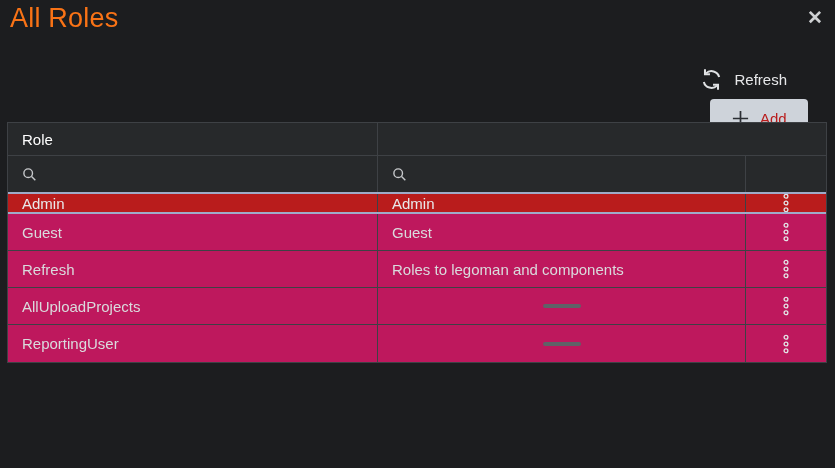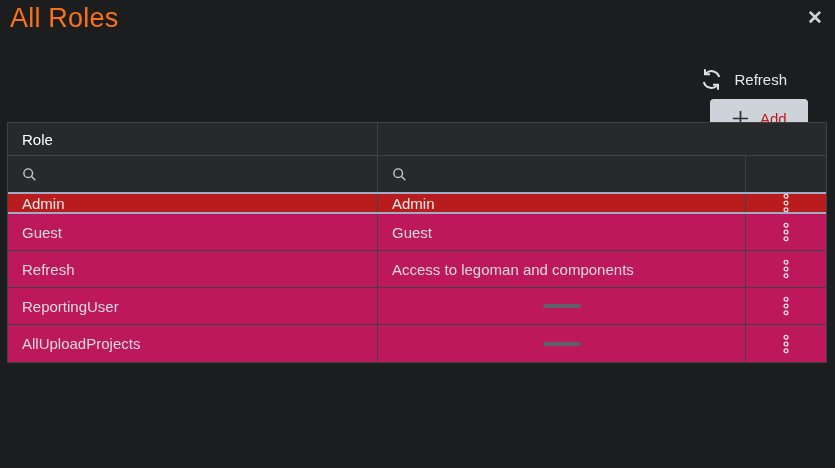--- a/index.html
+++ b/index.html
@@ -178,7 +178,7 @@
 
   <div class="t-row data-row">
     <div class="cell col-role">Refresh</div>
-    <div class="cell col-desc">Access to legoman and components</div>
+    <div class="cell col-desc">Roles to legoman and components</div>
     <div class="cell col-action">
       <button class="kebab-btn">
         <svg width="8" height="20" viewBox="0 0 8 20" fill="none">

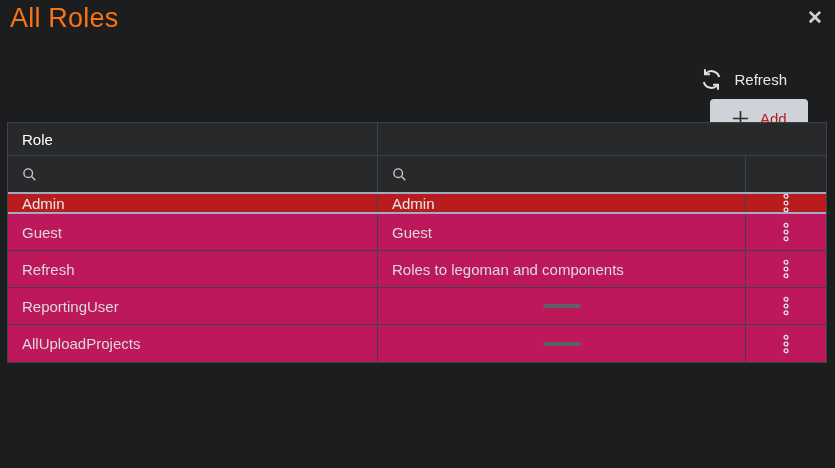--- a/index.html
+++ b/index.html
@@ -191,6 +191,22 @@
   </div>
 
   <div class="t-row data-row">
+    <div class="cell col-role">AllUploadProjects</div>
+    <div class="cell col-desc desc-center">
+      <span class="empty-dash"></span>
+    </div>
+    <div class="cell col-action">
+      <button class="kebab-btn">
+        <svg width="8" height="20" viewBox="0 0 8 20" fill="none">
+          <circle cx="4" cy="3.2" r="1.9" stroke="#e3e5e7" stroke-width="1.3"></circle>
+          <circle cx="4" cy="10" r="1.9" stroke="#e3e5e7" stroke-width="1.3"></circle>
+          <circle cx="4" cy="16.8" r="1.9" stroke="#e3e5e7" stroke-width="1.3"></circle>
+        </svg>
+      </button>
+    </div>
+  </div>
+
+  <div class="t-row data-row">
     <div class="cell col-role">ReportingUser</div>
     <div class="cell col-desc desc-center">
       <span class="empty-dash"></span>
@@ -206,22 +222,6 @@
     </div>
   </div>
 
-  <div class="t-row data-row">
-    <div class="cell col-role">AllUploadProjects</div>
-    <div class="cell col-desc desc-center">
-      <span class="empty-dash"></span>
-    </div>
-    <div class="cell col-action">
-      <button class="kebab-btn">
-        <svg width="8" height="20" viewBox="0 0 8 20" fill="none">
-          <circle cx="4" cy="3.2" r="1.9" stroke="#e3e5e7" stroke-width="1.3"></circle>
-          <circle cx="4" cy="10" r="1.9" stroke="#e3e5e7" stroke-width="1.3"></circle>
-          <circle cx="4" cy="16.8" r="1.9" stroke="#e3e5e7" stroke-width="1.3"></circle>
-        </svg>
-      </button>
-    </div>
-  </div>
-
 </div>
 
 </body></html>

